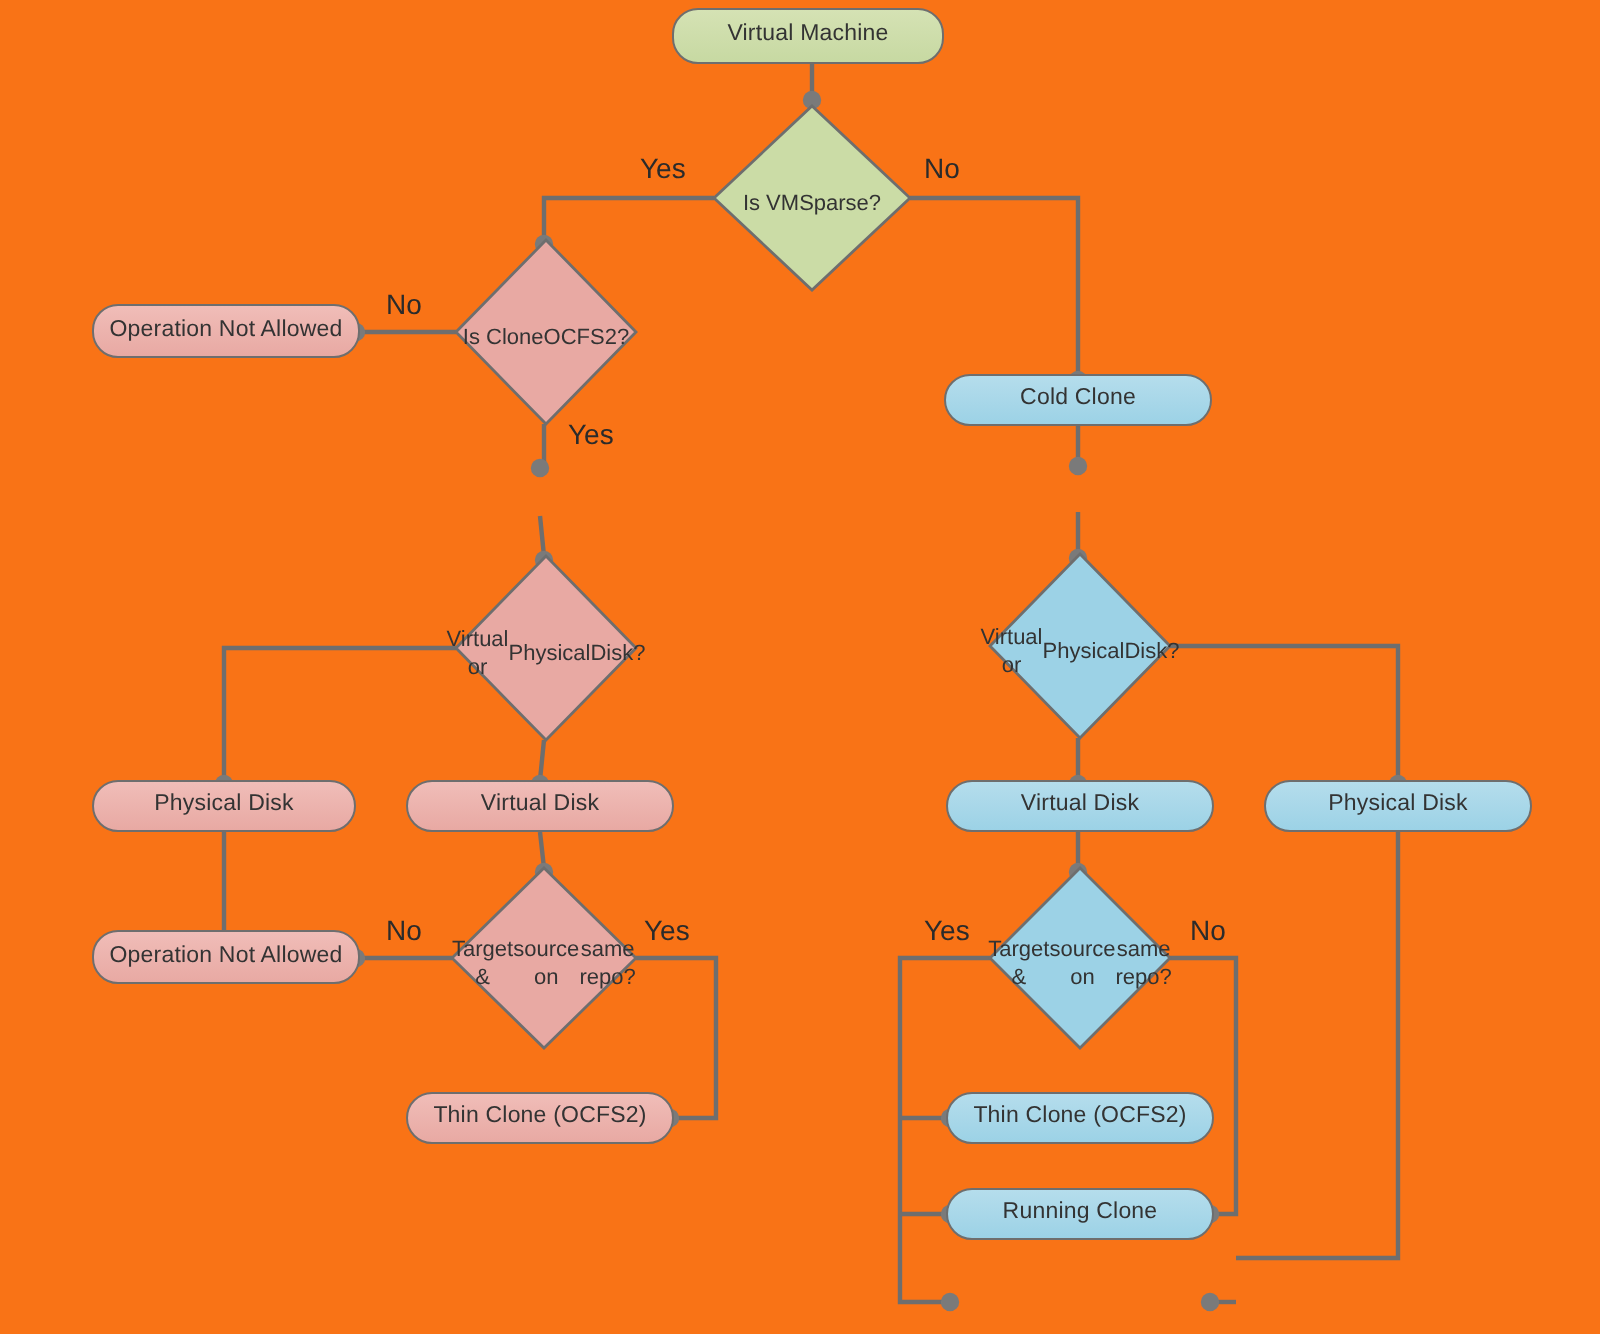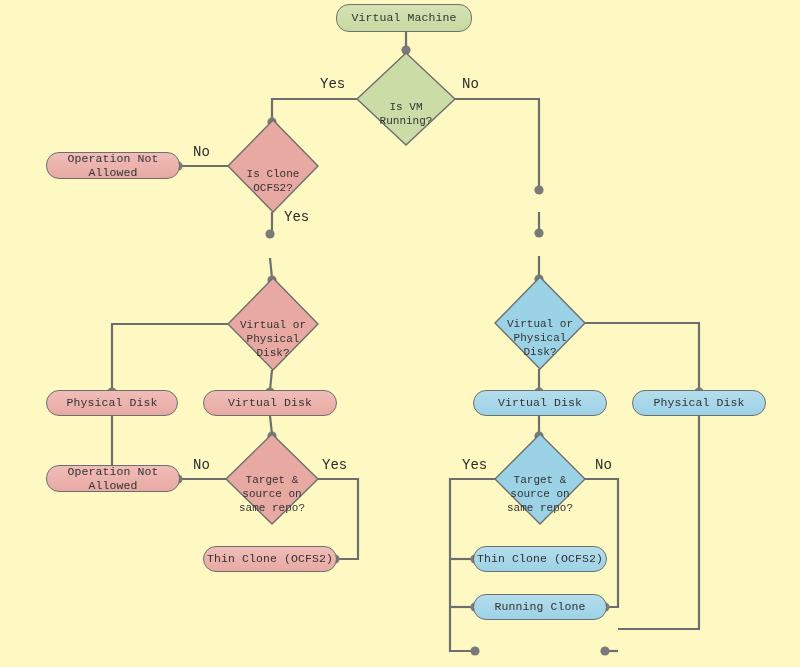--- a/index.html
+++ b/index.html
@@ -3,8 +3,8 @@
 <meta charset="utf-8">
 <style>
   html,body{margin:0;padding:0;background:#ffffff;}
-  #canvas{position:relative;width:800px;height:667px;background:#fef9c3;
-          font-family:Liberation Mono, monospace;overflow:hidden;}
+  #canvas{position:relative;width:800px;height:667px;background:#f97316;
+          font-family:Liberation Sans, sans-serif;overflow:hidden;}
   svg#wires{position:absolute;left:0;top:0;width:800px;height:667px;}
   .node{position:absolute;box-sizing:border-box;display:flex;align-items:center;
         justify-content:center;text-align:center;color:#333333;

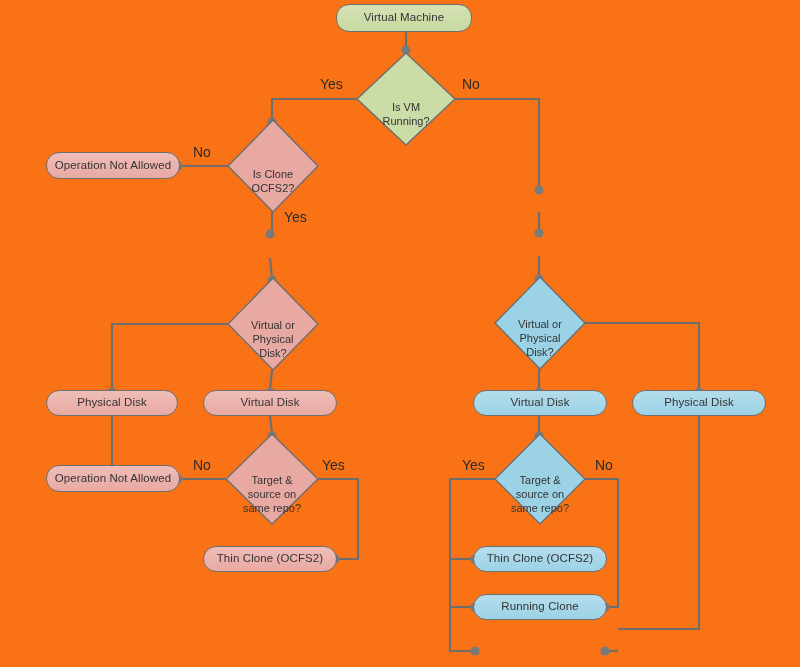--- a/index.html
+++ b/index.html
@@ -14,8 +14,8 @@
   .box.red{background:linear-gradient(180deg,#f0bdb8 0%,#e8a9a3 100%);}
   .box.blue{background:linear-gradient(180deg,#b5ddec 0%,#9cd2e6 100%);}
   .diamond{position:absolute;}
-  .diamond .dlabel{position:absolute;left:0;top:16px;width:100%;height:100%;
-        display:flex;flex-direction:column;align-items:center;justify-content:center;
+  .diamond .dlabel{position:absolute;left:0;top:4px;width:100%;height:100%;
+        display:flex;align-items:center;justify-content:center;
         text-align:center;color:#333;font-size:11px;line-height:1.25;}
   .edgelabel{position:absolute;color:#2b2b2b;font-size:14px;}
 </style>

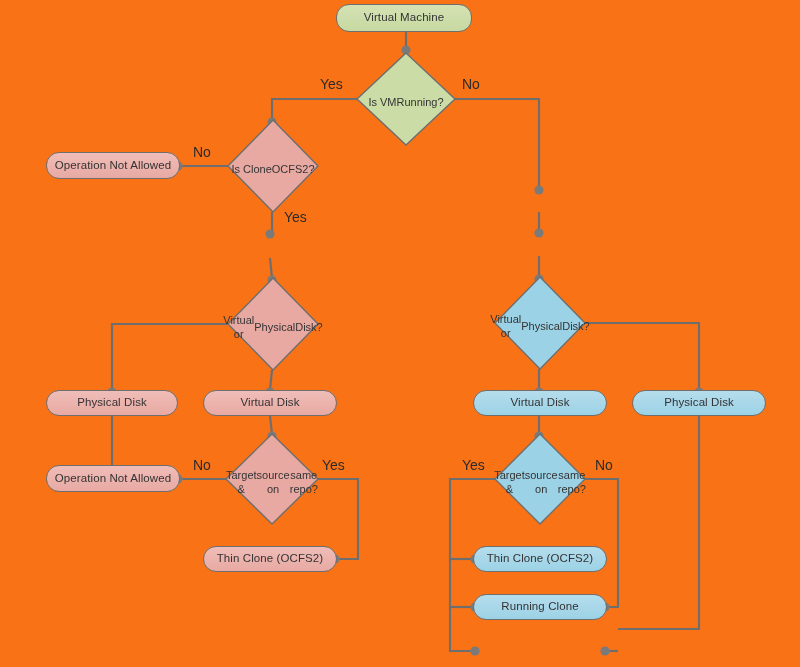--- a/index.html
+++ b/index.html
@@ -114,7 +114,7 @@
   <div class="diamond" style="left:357px;top:53px;width:98px;height:92px;">
     <div class="dlabel">
       <span>Is VM</span>
-      <span>Running?</span>
+      <span>Sparse?</span>
     </div>
   </div>
 

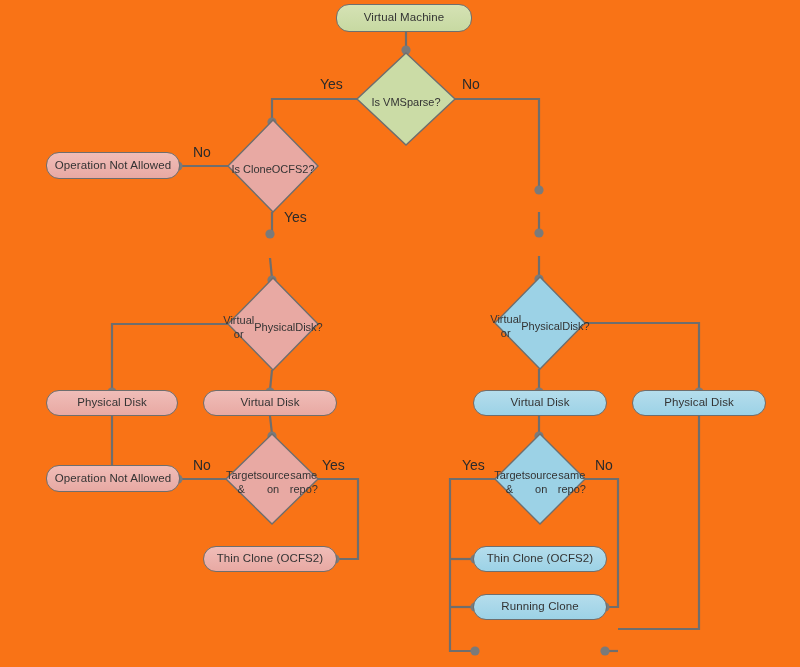--- a/index.html
+++ b/index.html
@@ -171,6 +171,9 @@
     <span>Thin Clone (OCFS2)</span>
   </div>
 
+  <div class="node box blue" style="left:472px;top:187px;width:134px;height:26px;">
+    <span>Cold Clone</span>
+  </div>
 
 
   <div class="diamond" style="left:495px;top:277px;width:90px;height:92px;">

